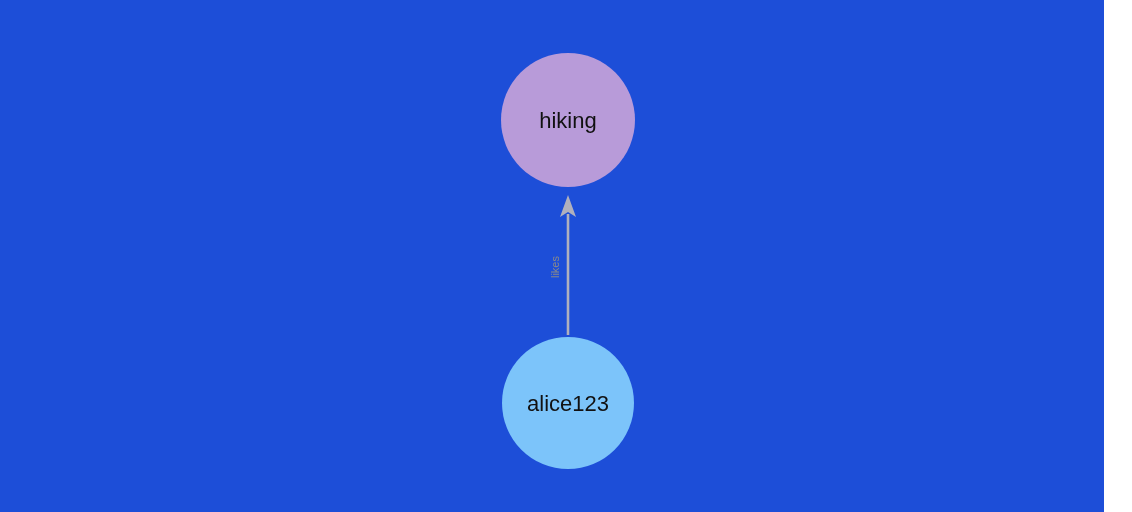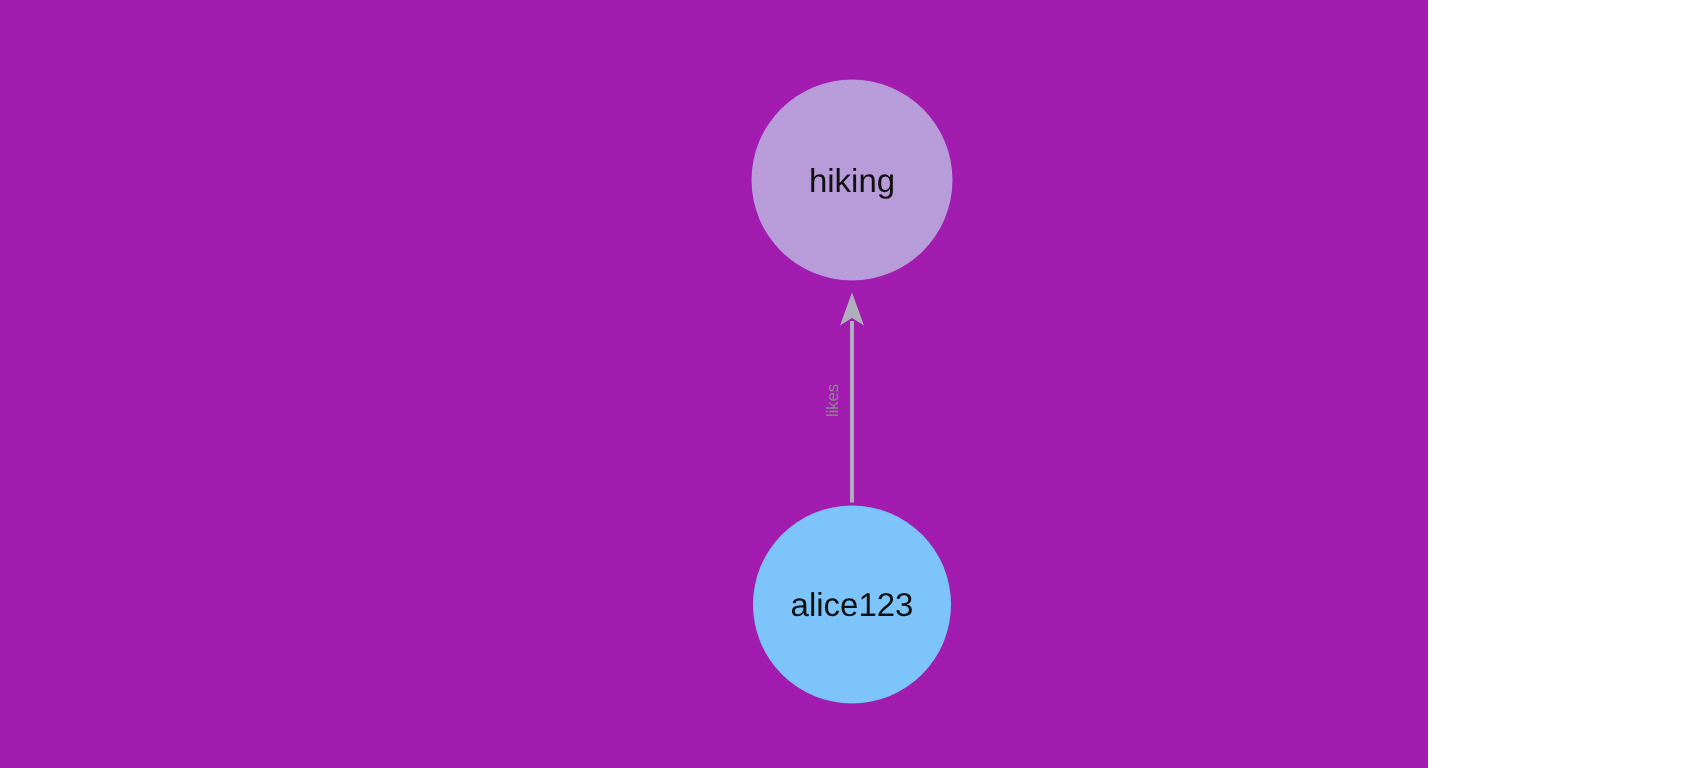--- a/index.html
+++ b/index.html
@@ -15,9 +15,9 @@
   }
   #graph-canvas {
     position: relative;
-    width: 952px;
+    width: 1104px;
     height: 512px;
-    background: #a21caf;
+    background: #1d4ed8;
   }
   .graph-svg {
     position: absolute;

